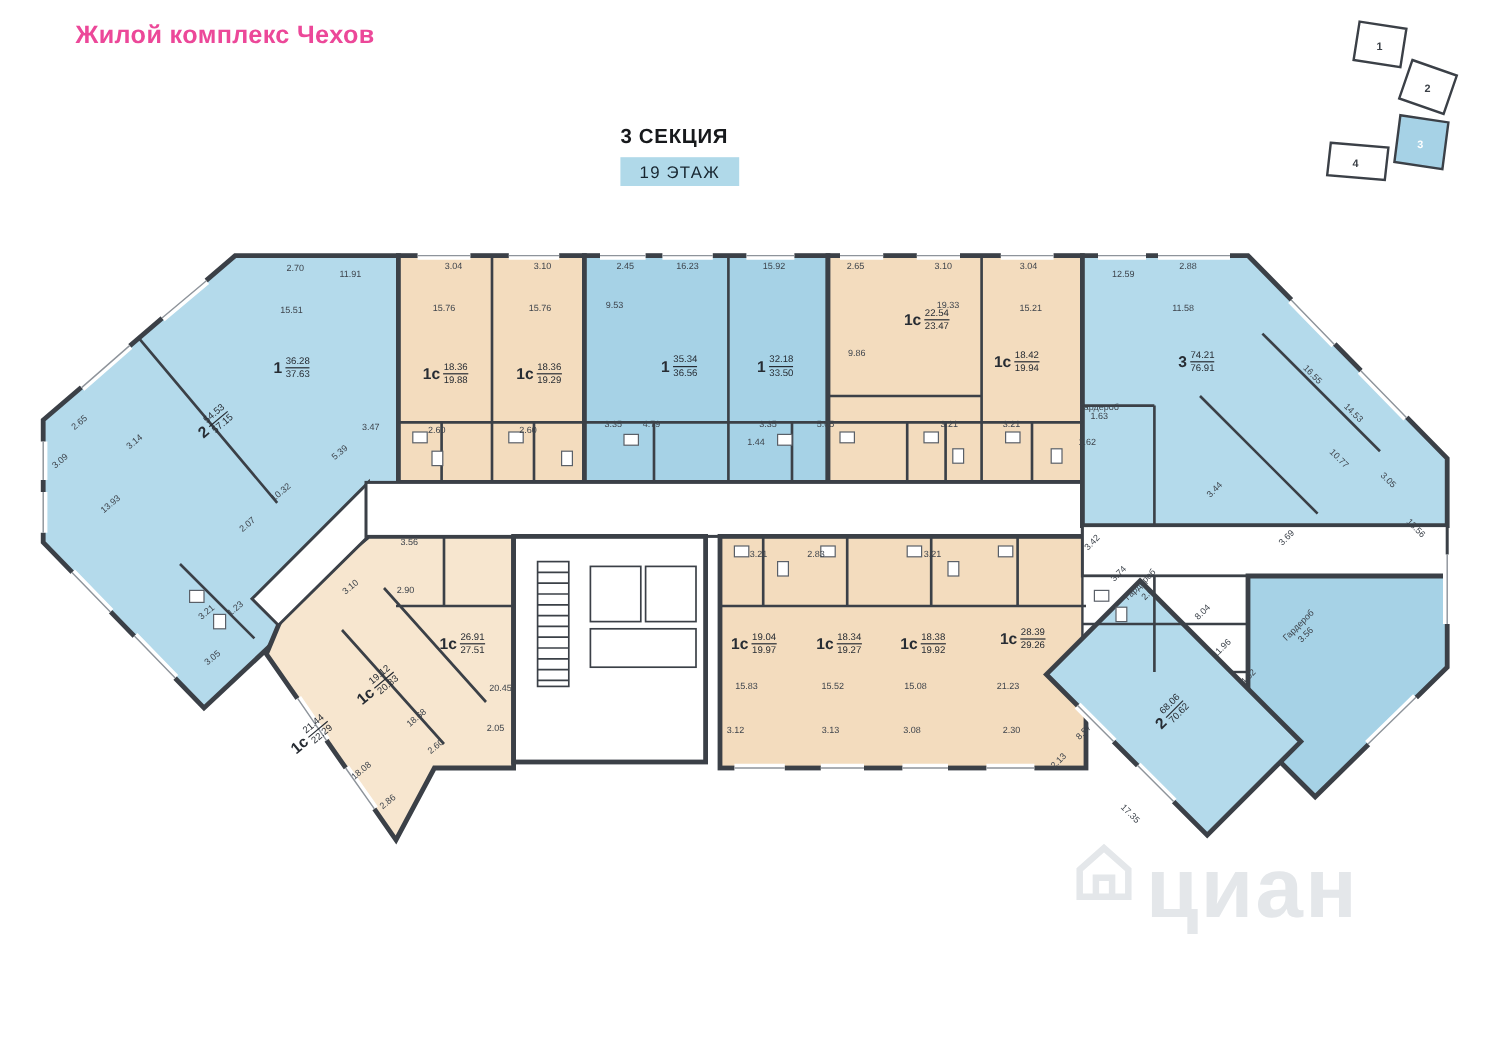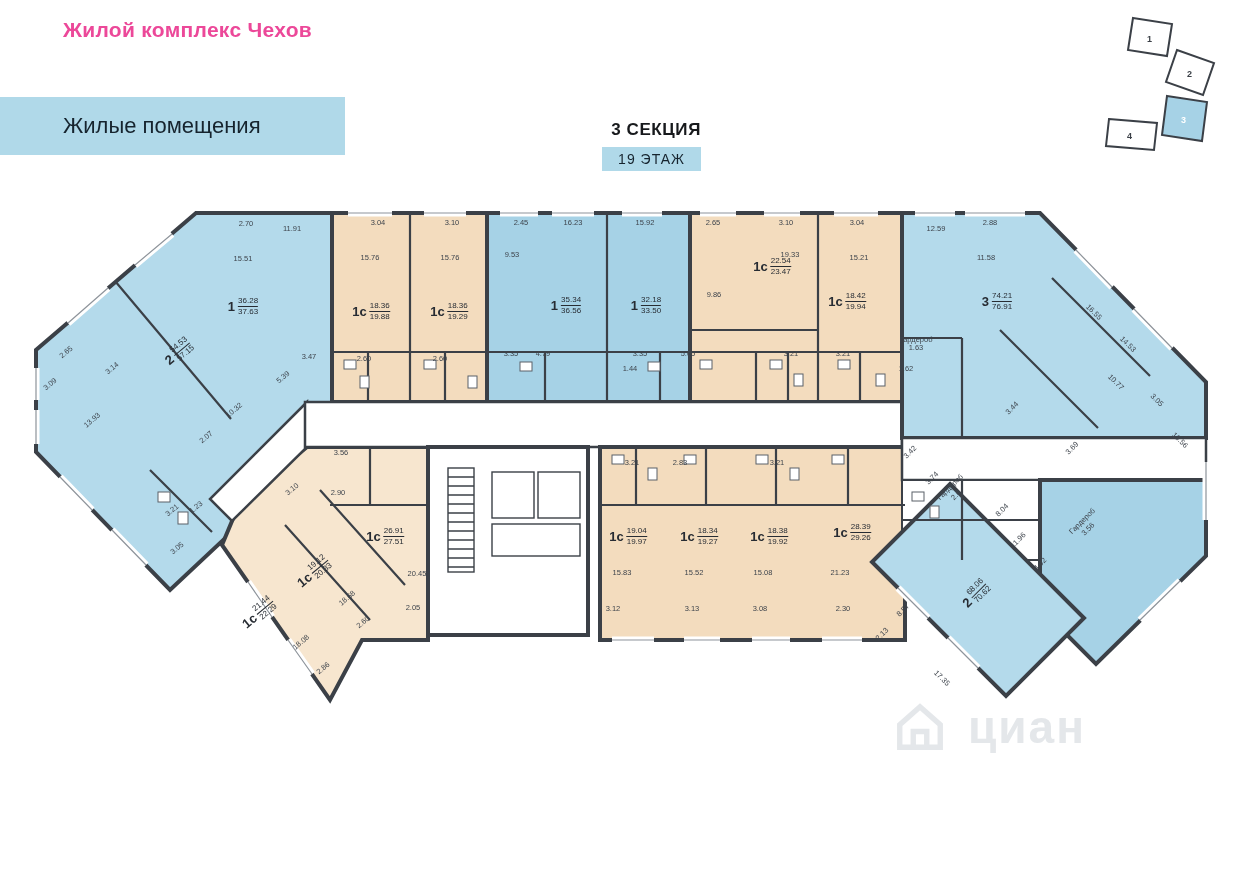--- a/index.html
+++ b/index.html
@@ -35,7 +35,6 @@
 <div id="stage">
 
   <div class="project-title">Жилой комплекс Чехов</div>
-  <div class="legend-badge">Жилые помещения</div>
   <div class="section-block">
     <div class="section-title">3 СЕКЦИЯ</div>
     <div class="floor-badge">19 ЭТАЖ</div>

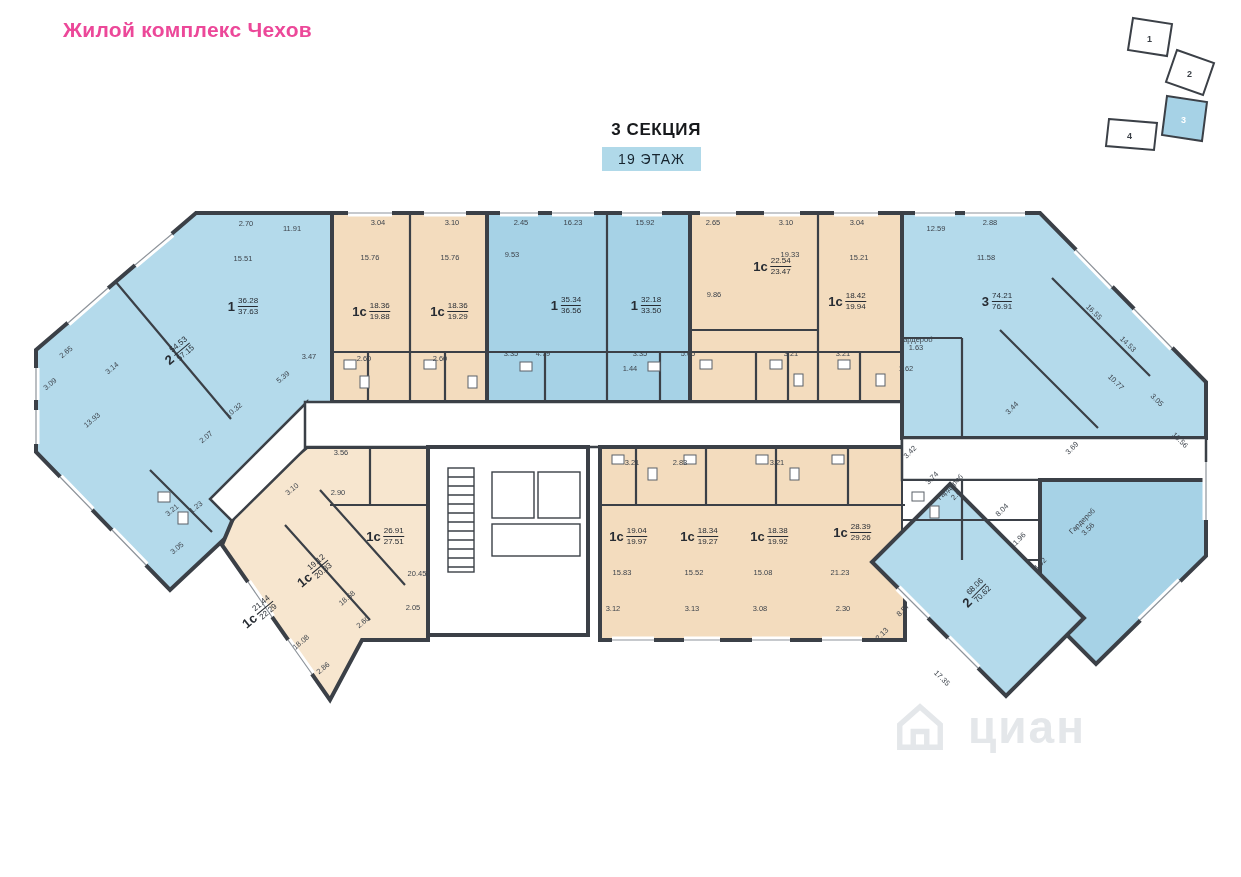--- a/index.html
+++ b/index.html
@@ -9,7 +9,7 @@
   .project-title{position:absolute;left:63px;top:18px;font-size:21px;font-weight:700;color:#ec4899;letter-spacing:.3px;}
   .legend-badge{position:absolute;left:0;top:97px;width:345px;height:58px;background:var(--c-badge,#b0d9e9);
     display:flex;align-items:center;padding-left:63px;box-sizing:border-box;font-size:22px;color:#16242e;}
-  .section-block{position:absolute;left:501px;top:104px;width:200px;text-align:right;margin-top:16px;}
+  .section-block{position:absolute;left:517px;top:104px;width:200px;text-align:left;}
   .section-title{font-size:17px;font-weight:700;color:#17191c;letter-spacing:.6px;}
   .floor-badge{display:inline-block;margin-top:7px;padding:4px 16px;background:var(--c-badge,#b0d9e9);
     font-size:14px;color:#16242e;letter-spacing:1px;}

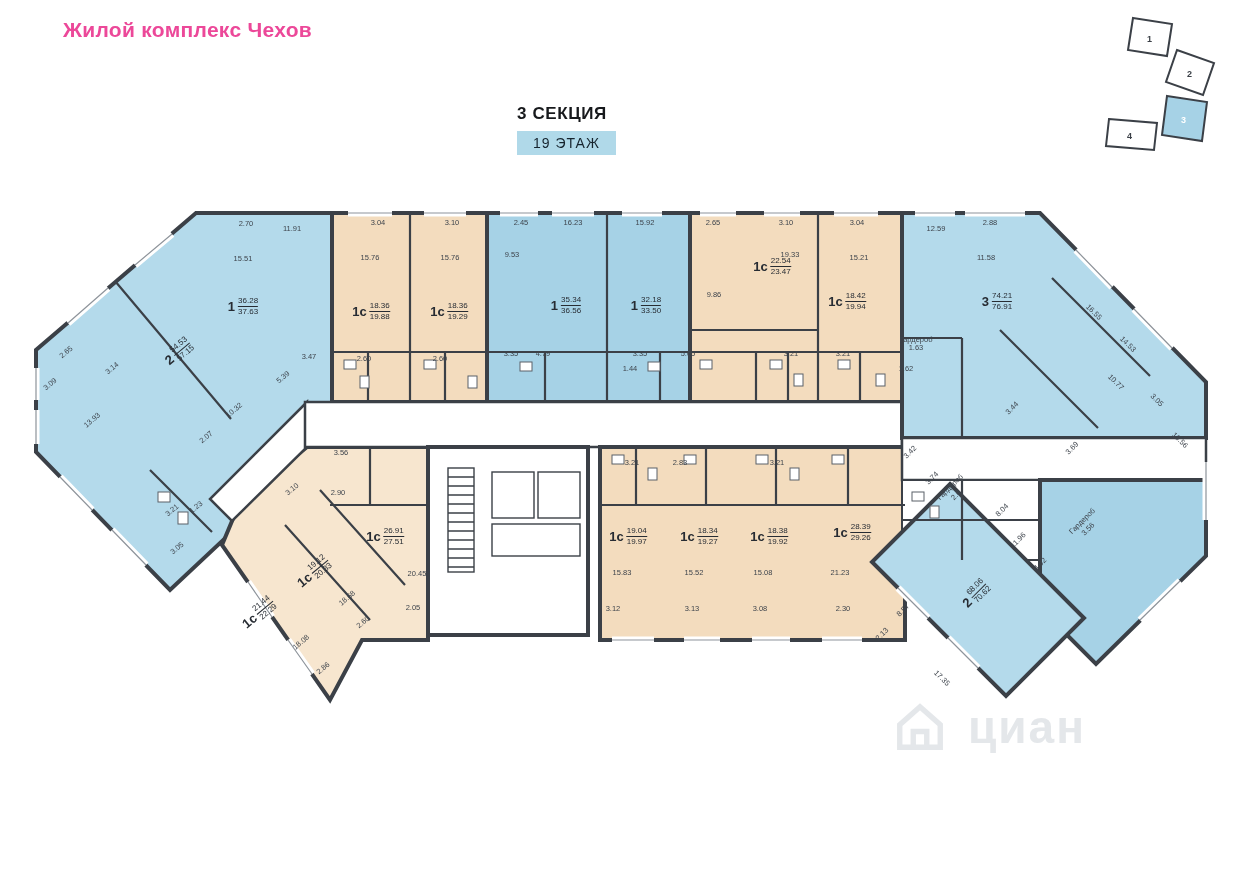--- a/index.html
+++ b/index.html
@@ -23,8 +23,8 @@
   .apt .t{font-size:13px;font-weight:700;}
   .apt .fr{display:inline-flex;flex-direction:column;font-size:8px;line-height:9px;}
   .apt .fr .a1{border-bottom:1px solid #272c33;padding-bottom:1px;}
-  .watermark{position:absolute;left:893px;top:700px;display:flex;align-items:center;gap:21px;
-    color:var(--c-watermark,#e4e7ea);font-size:46px;font-weight:700;letter-spacing:2px;user-select:none;}
+  .watermark{position:absolute;left:893px;top:700px;display:flex;align-items:flex-start;gap:8px;
+    color:var(--c-watermark,#e4e7ea);font-size:71px;font-weight:700;letter-spacing:2px;user-select:none;}
   .watermark svg{position:static;}
   .mm-num{font-size:9px;fill:#3b4047;font-weight:700;}
   .mm-num.active{fill:#ffffff;}

